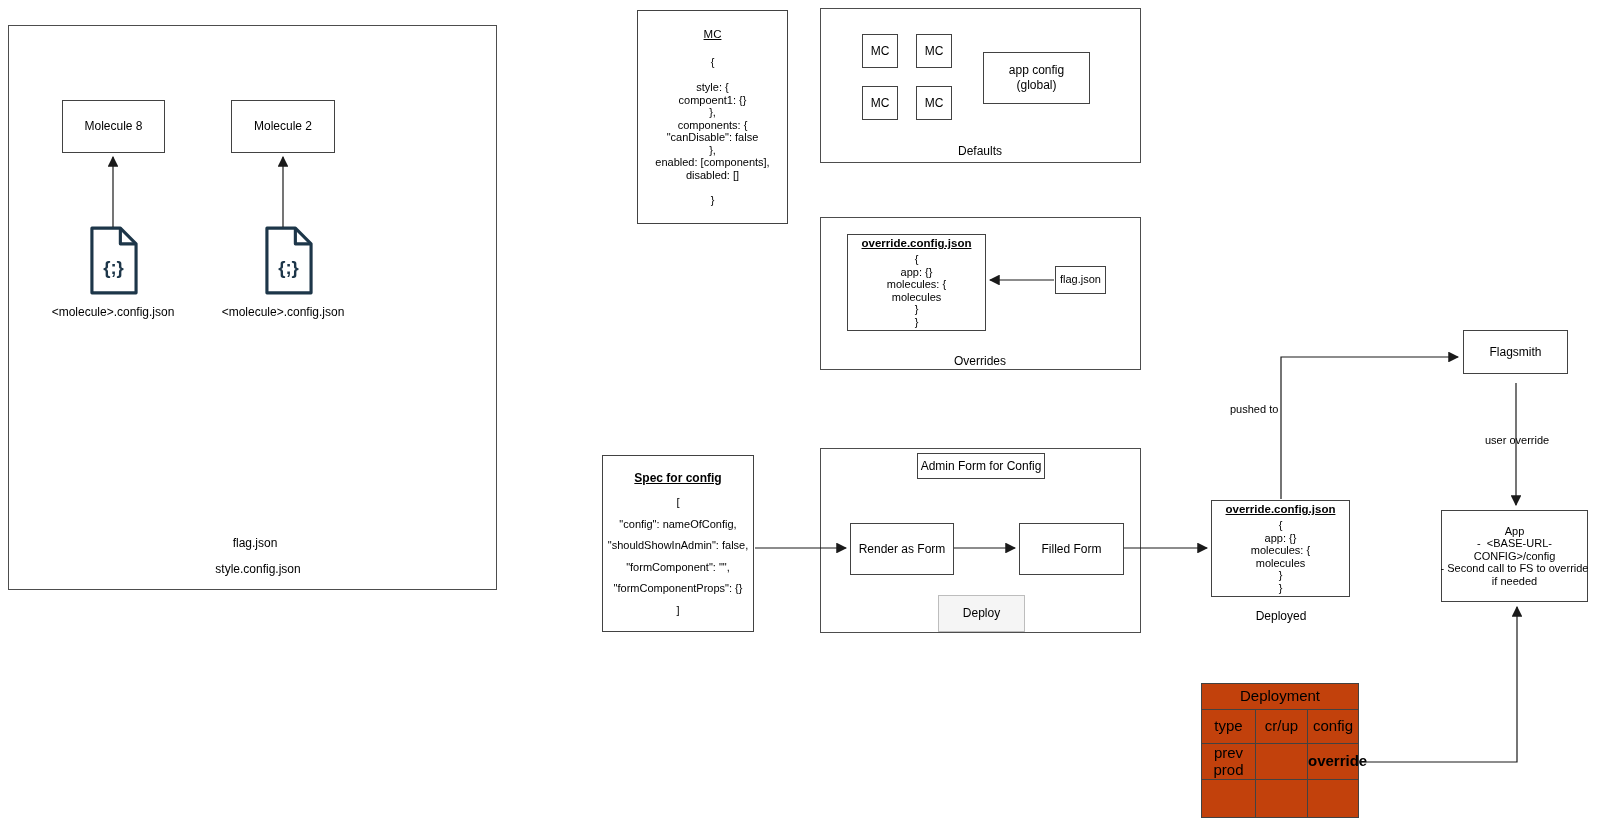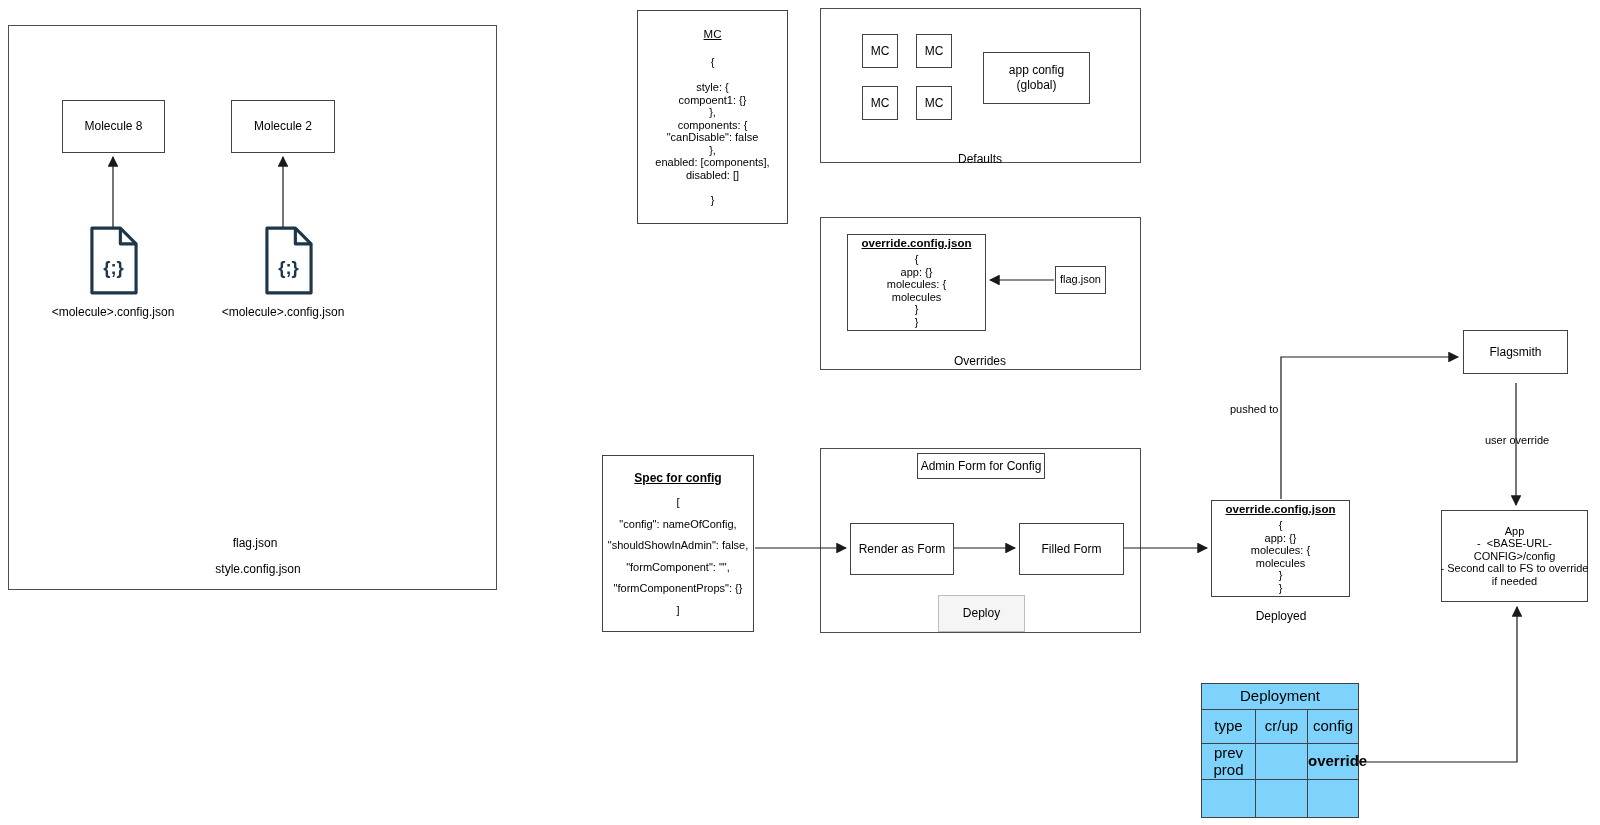--- a/index.html
+++ b/index.html
@@ -102,7 +102,7 @@
     <div>app config</div>
     <div>(global)</div>
   </div>
-  <div class="label" style="left:930px;top:152px;width:100px;">Defaults</div>
+  <div class="label" style="left:930px;top:144px;width:100px;">Defaults</div>
 
   <div class="container" style="left:820px;top:217px;width:321px;height:153px;"></div>
   <div class="codebox" style="left:847px;top:234px;width:139px;height:97px;">

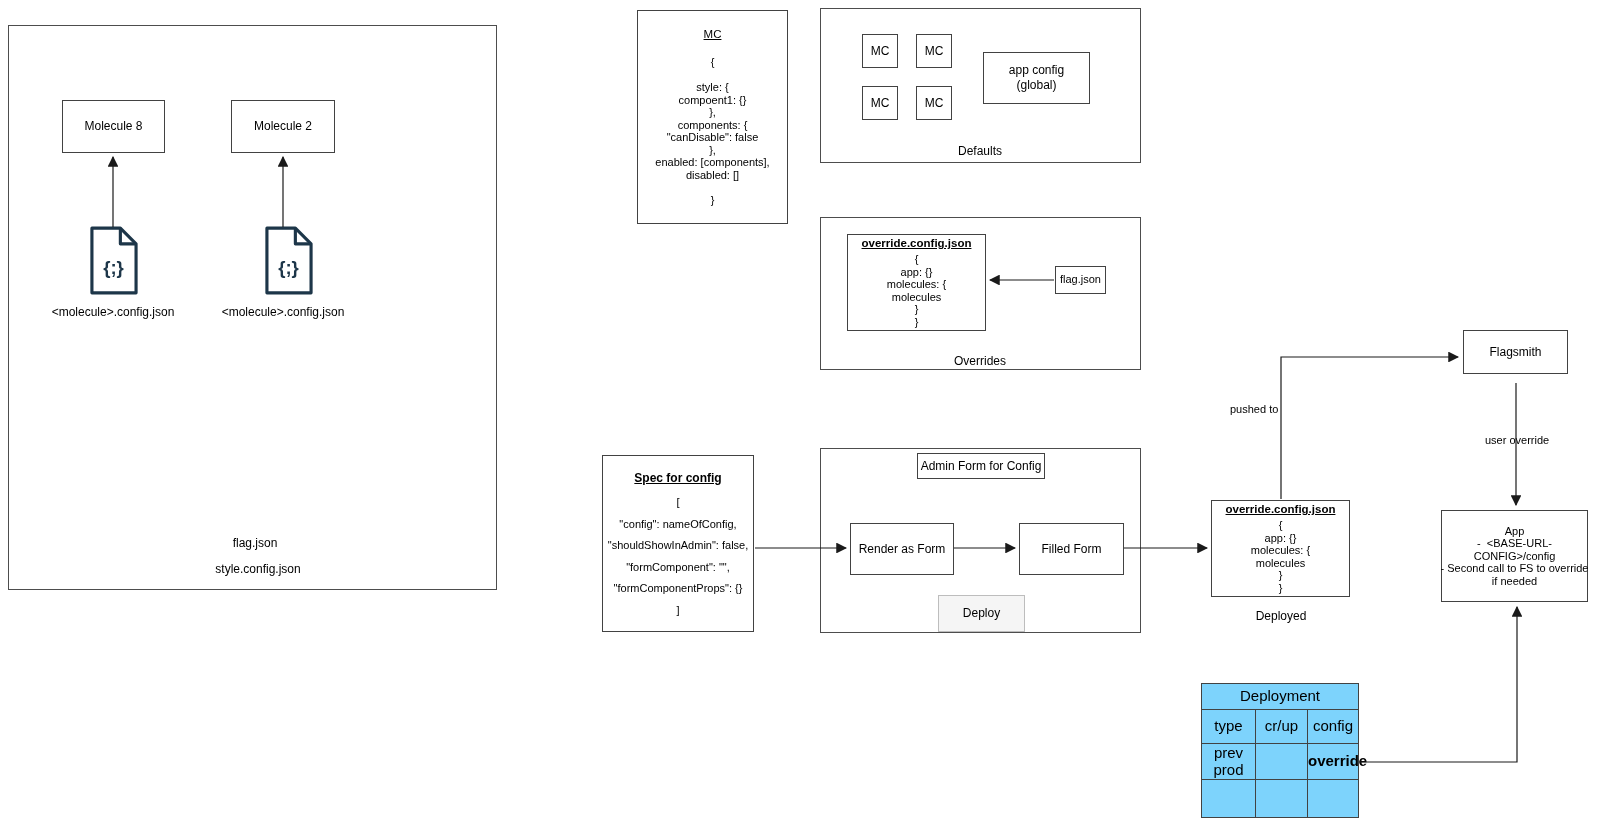--- a/index.html
+++ b/index.html
@@ -29,7 +29,7 @@
   .arrow-label{position:absolute;background:#fff;font-size:11px;line-height:14px;padding:0 2px;}
   svg.overlay{position:absolute;left:0;top:0;pointer-events:none;}
   table.dep{
-    position:absolute;border-collapse:collapse;table-layout:fixed;background:#7dd3fc;
+    position:absolute;border-collapse:collapse;table-layout:fixed;background:#c2410c;
     font-size:15px;line-height:1.1;
   }
   table.dep td,table.dep th{border:1px solid #424242;padding:1px 3px;text-align:center;font-weight:normal;vertical-align:middle;}

